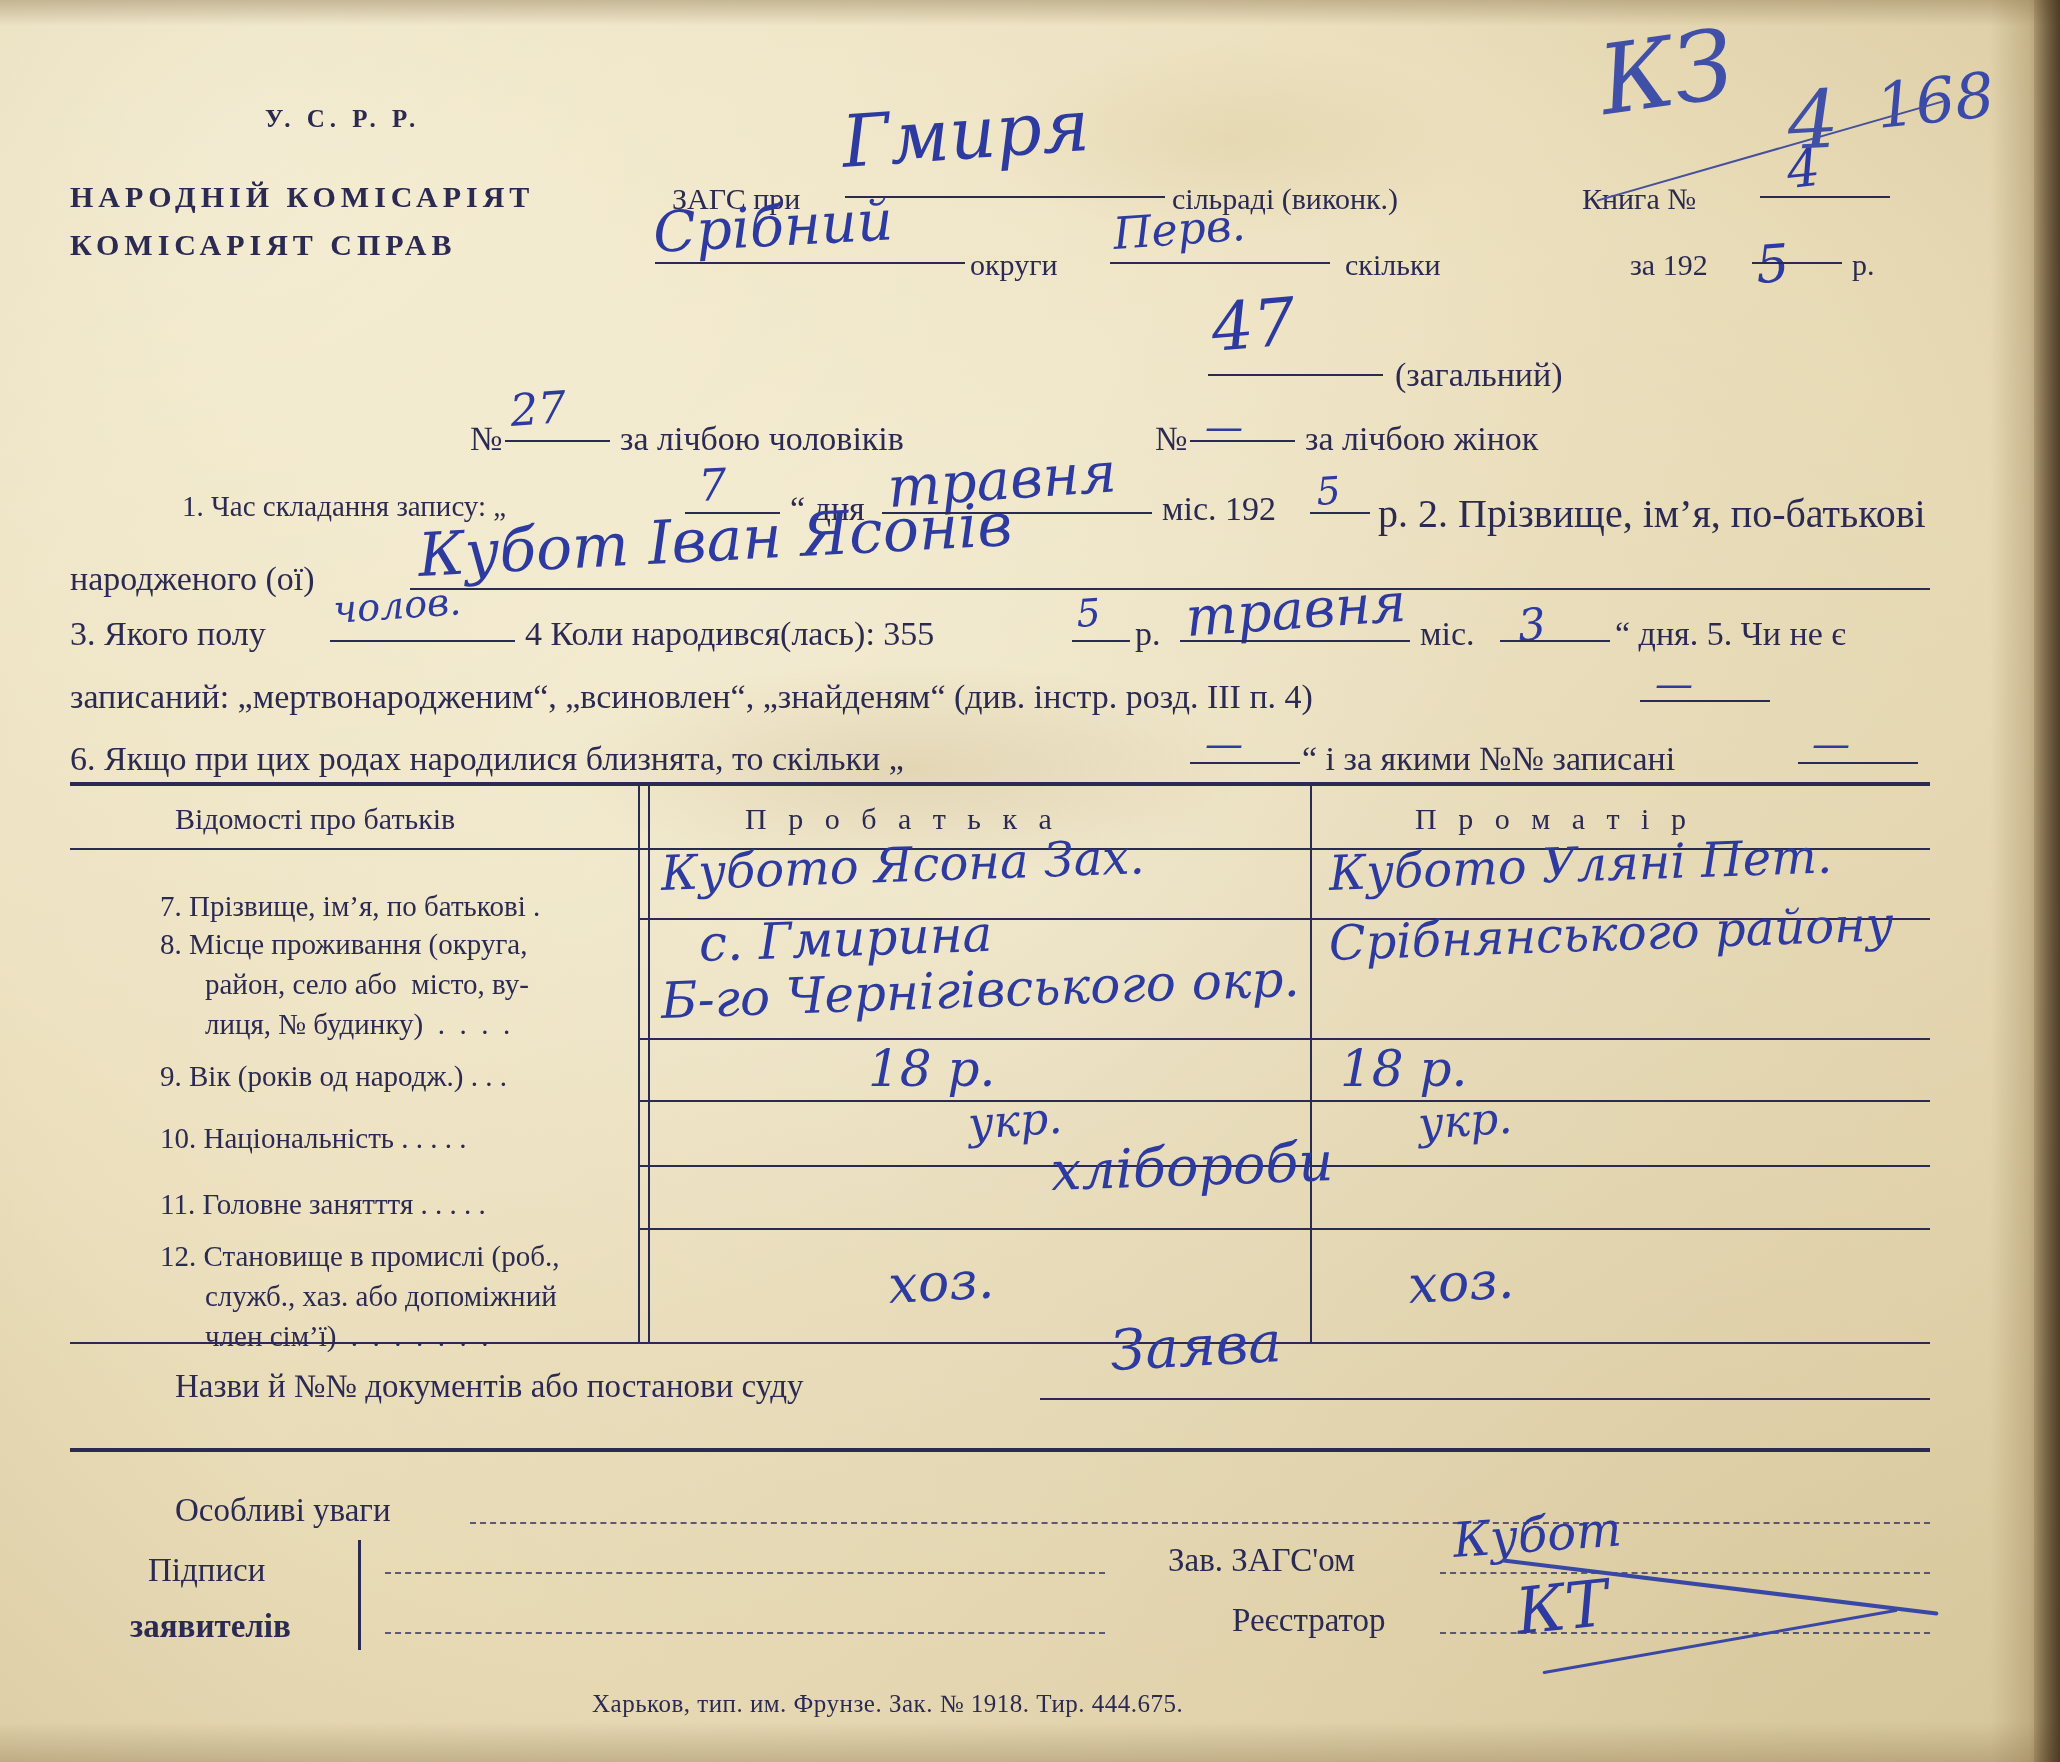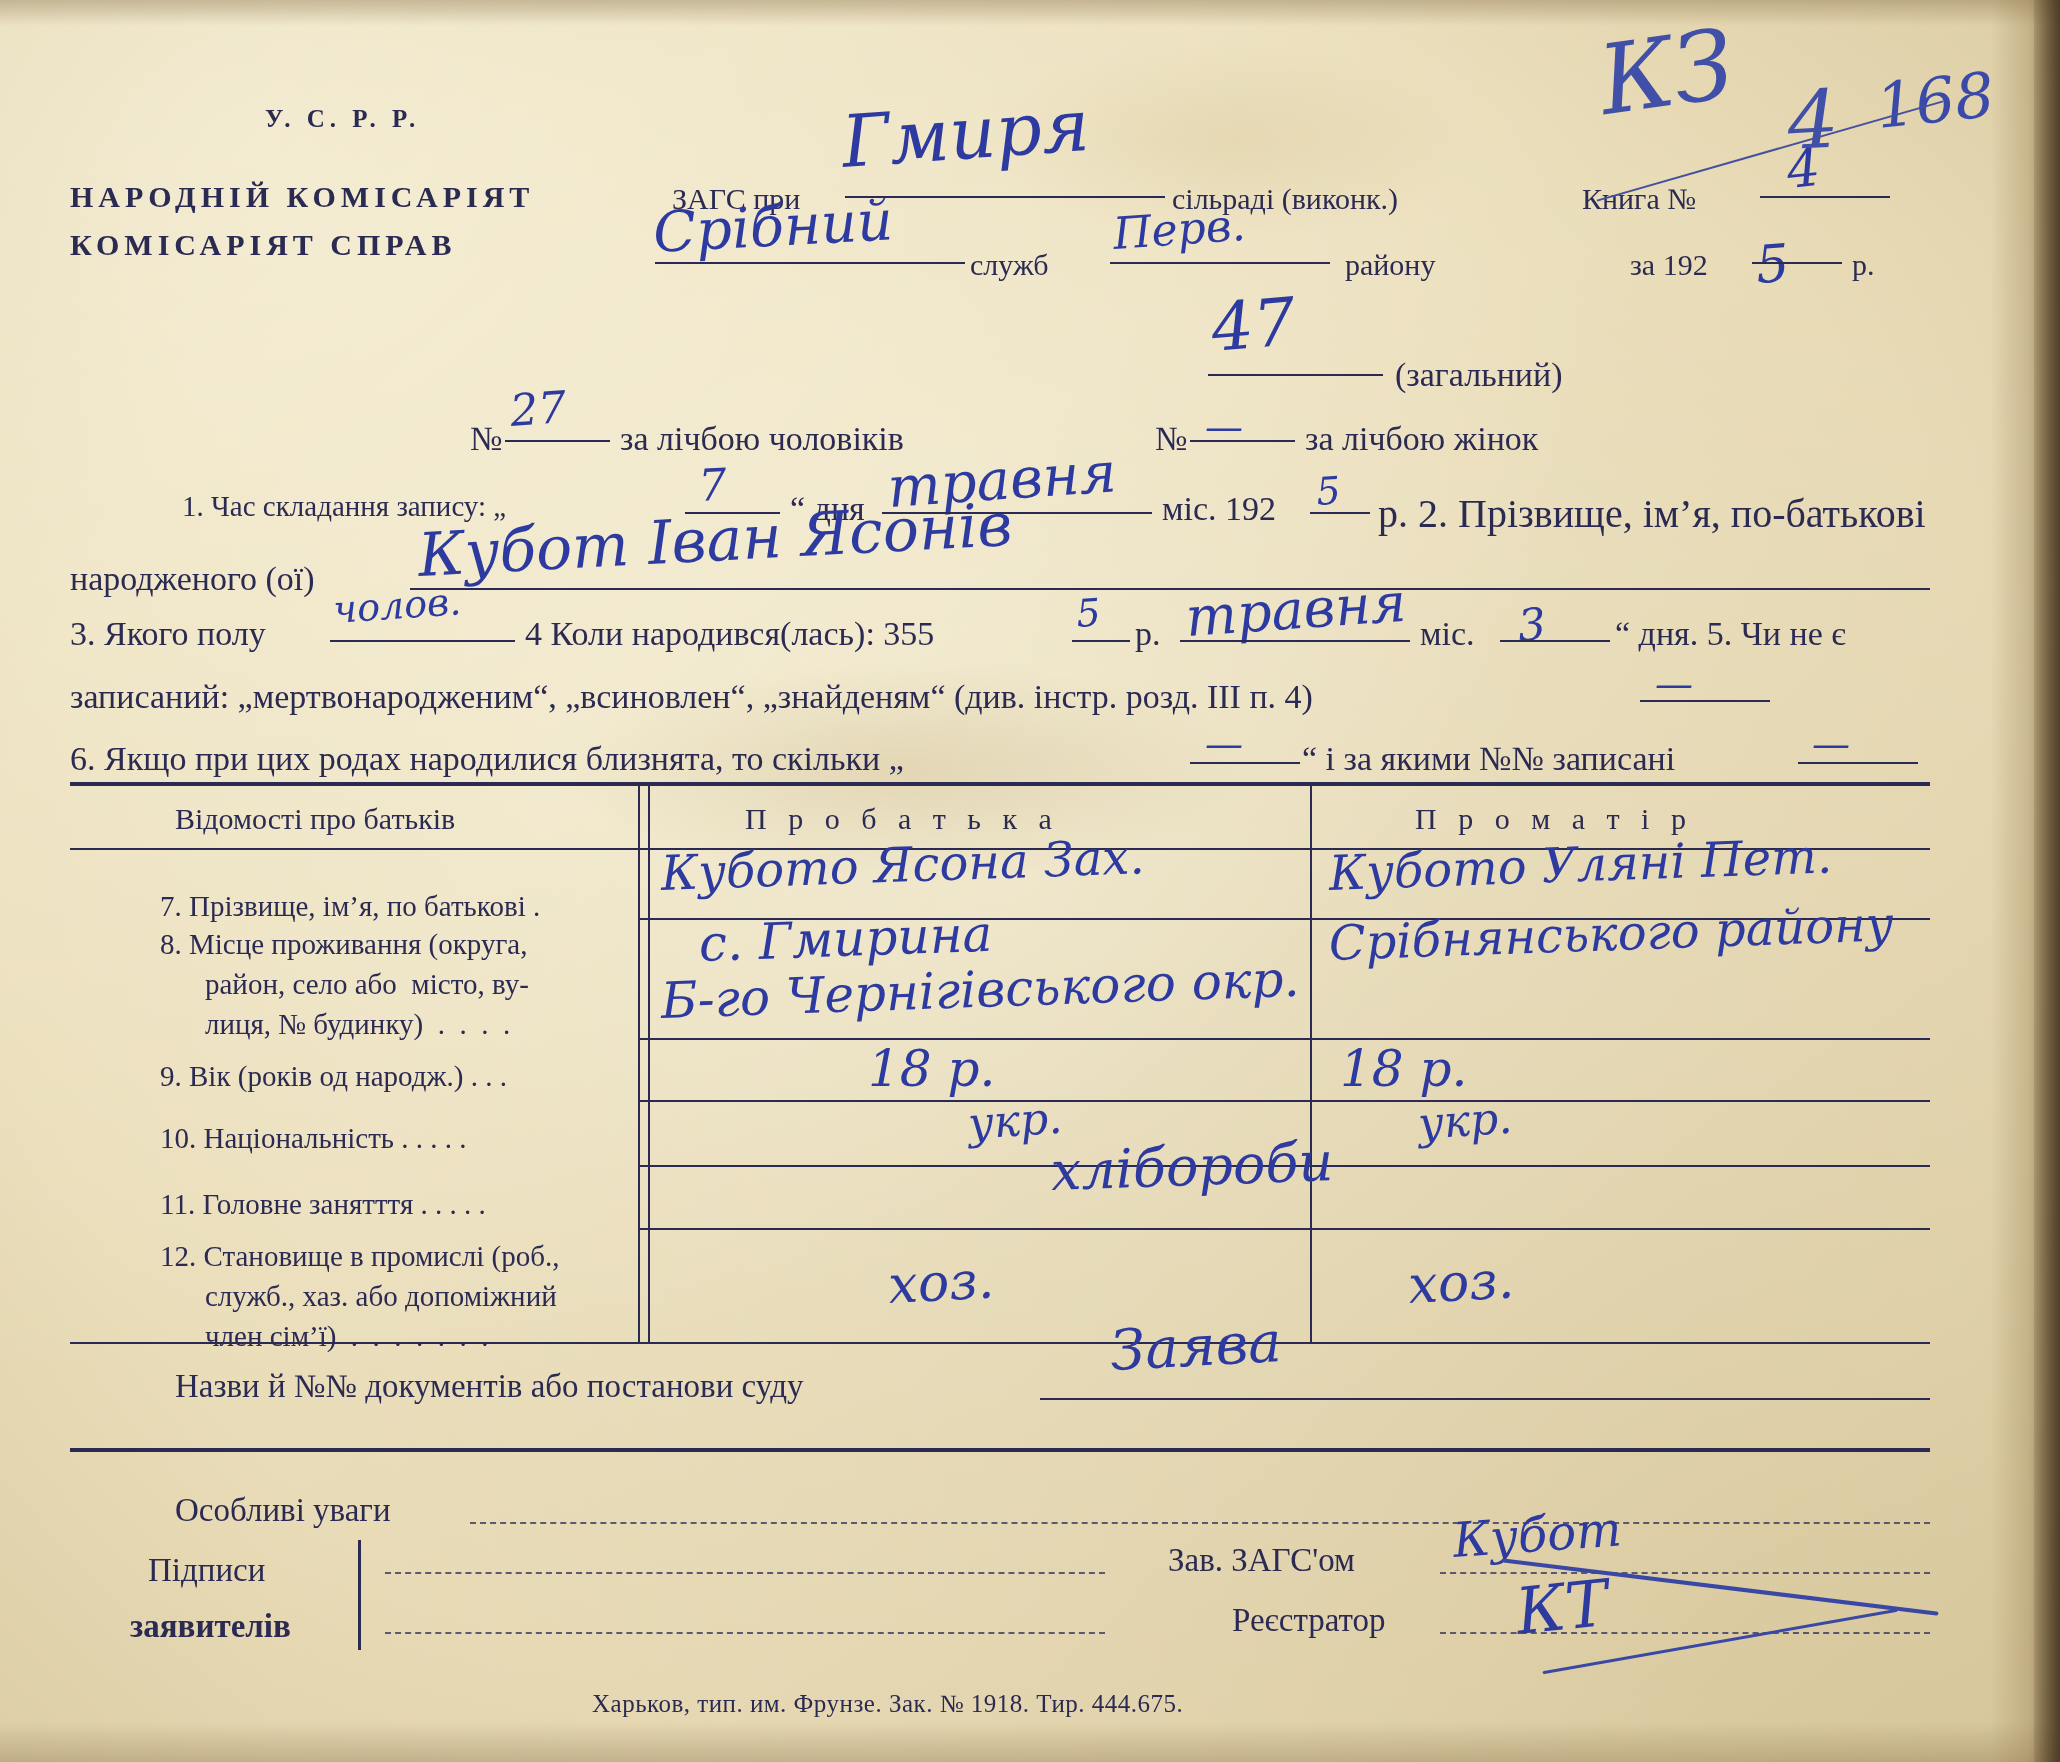--- a/index.html
+++ b/index.html
@@ -115,7 +115,7 @@
 
   <div class="hand hand-md" style="left:655px;top:200px;transform:rotate(-3deg);font-size:56px;">Срібний</div>
   <div class="rule" style="left:655px;top:262px;width:310px;"></div>
-  <div class="print body-txt" style="left:970px;top:248px;">служб</div>
+  <div class="print body-txt" style="left:970px;top:248px;">округи</div>
 
   <div class="hand hand-md" style="left:1115px;top:208px;transform:rotate(-4deg);">Перв.</div>
   <div class="rule" style="left:1110px;top:262px;width:220px;"></div>

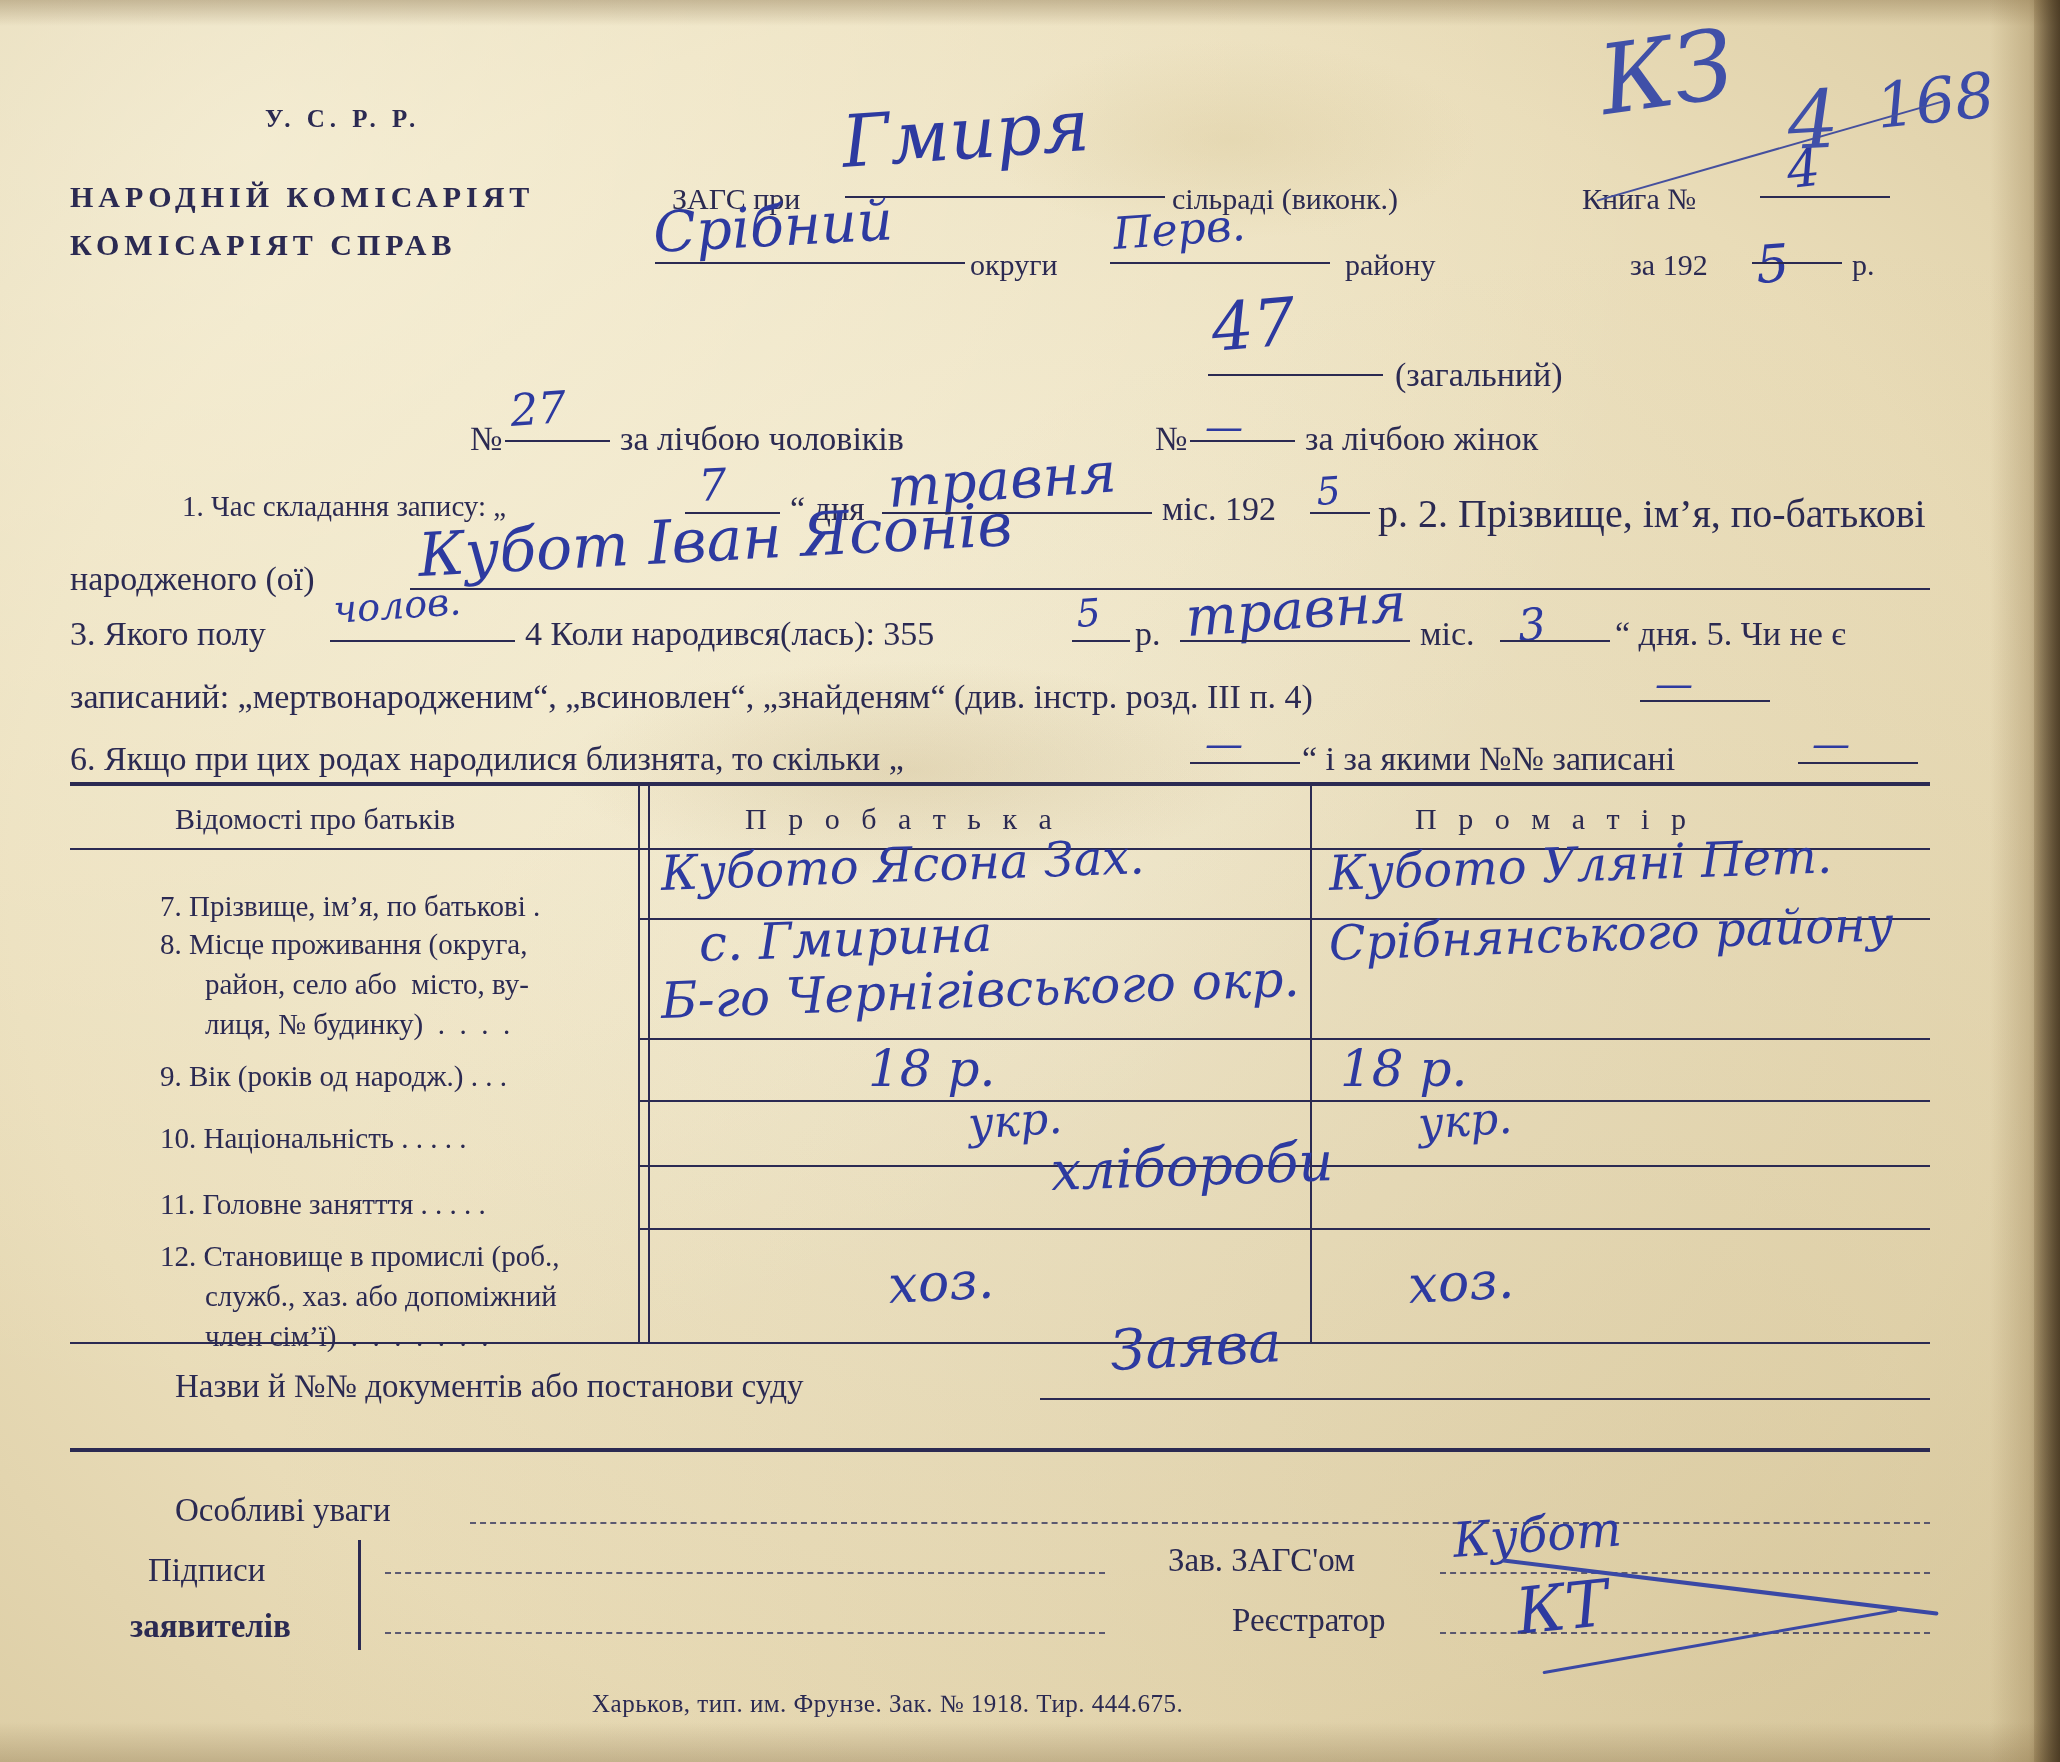--- a/index.html
+++ b/index.html
@@ -119,7 +119,7 @@
 
   <div class="hand hand-md" style="left:1115px;top:208px;transform:rotate(-4deg);">Перв.</div>
   <div class="rule" style="left:1110px;top:262px;width:220px;"></div>
-  <div class="print body-txt" style="left:1345px;top:248px;">району</div>
+  <div class="print body-txt" style="left:1345px;top:248px;">скільки</div>
 
   <div class="print body-txt" style="left:1582px;top:182px;">Книга №</div>
   <div class="hand hand-lg" style="left:1790px;top:140px;transform:rotate(-6deg);">4</div>

